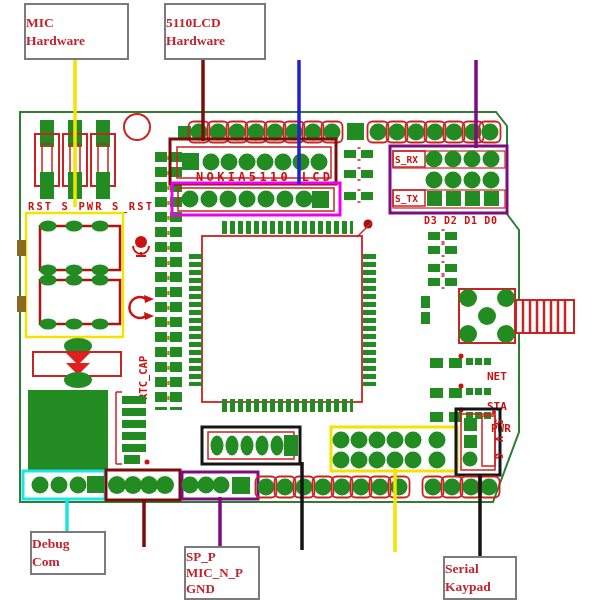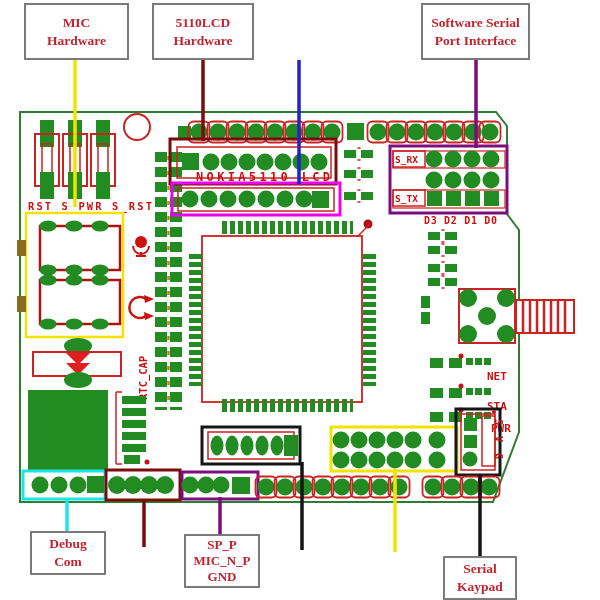--- a/index.html
+++ b/index.html
@@ -7,7 +7,7 @@
          font-family:"Liberation Serif",serif;}
   svg{position:absolute;left:0;top:0;}
   .callout{position:absolute;border:2px solid #7b7b7b;background:#fff;
-           display:flex;flex-direction:column;align-items:center;justify-content:center;
+           display:flex;flex-direction:column;align-items:flex-start;justify-content:center;
            font-weight:bold;color:#c2232e;text-align:center;line-height:1.3;font-size:13.5px;}
   .callout span{display:block;white-space:nowrap;}
   .small{font-size:13px;line-height:1.25;}

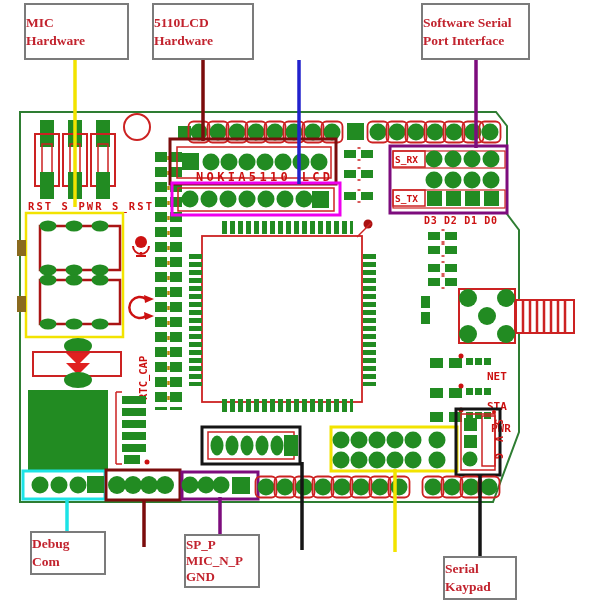--- a/index.html
+++ b/index.html
@@ -332,7 +332,7 @@
   <span>MIC</span>
   <span>Hardware</span>
 </div>
-<div class="callout" style="left:152px;top:3px;width:98px;height:53px">
+<div class="callout" style="left:164px;top:3px;width:98px;height:53px">
   <span>5110LCD</span>
   <span>Hardware</span>
 </div>

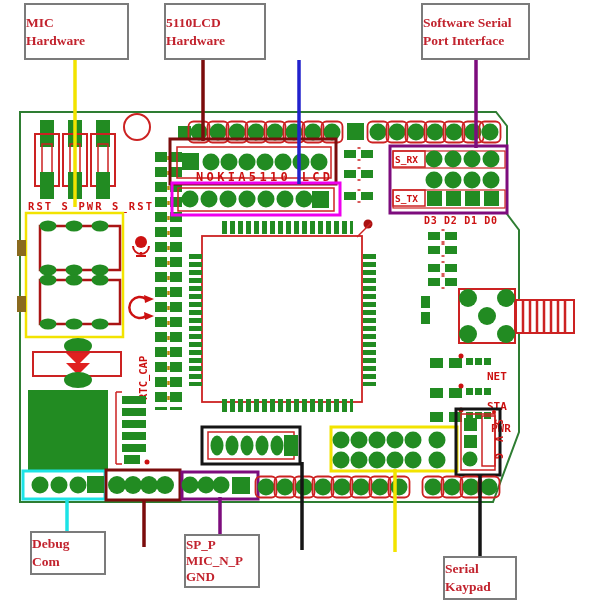--- a/index.html
+++ b/index.html
@@ -336,10 +336,6 @@
   <span>5110LCD</span>
   <span>Hardware</span>
 </div>
-<div class="callout" style="left:421px;top:3px;width:105px;height:53px">
-  <span>Software Serial</span>
-  <span>Port Interface</span>
-</div>
 
 <div class="callout" style="left:30px;top:531px;width:72px;height:40px">
   <span>Debug</span>

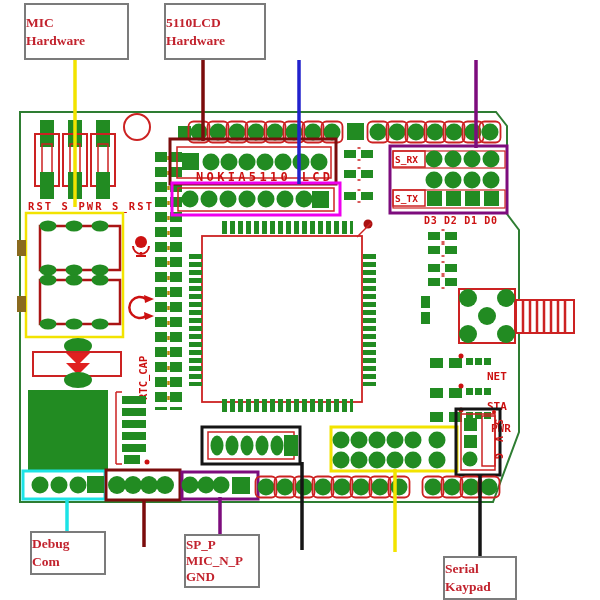--- a/index.html
+++ b/index.html
@@ -341,7 +341,7 @@
   <span>Debug</span>
   <span>Com</span>
 </div>
-<div class="callout small" style="left:184px;top:534px;width:72px;height:50px">
+<div class="callout small" style="left:184px;top:546px;width:72px;height:50px">
   <span>SP_P</span>
   <span>MIC_N_P</span>
   <span>GND</span>

